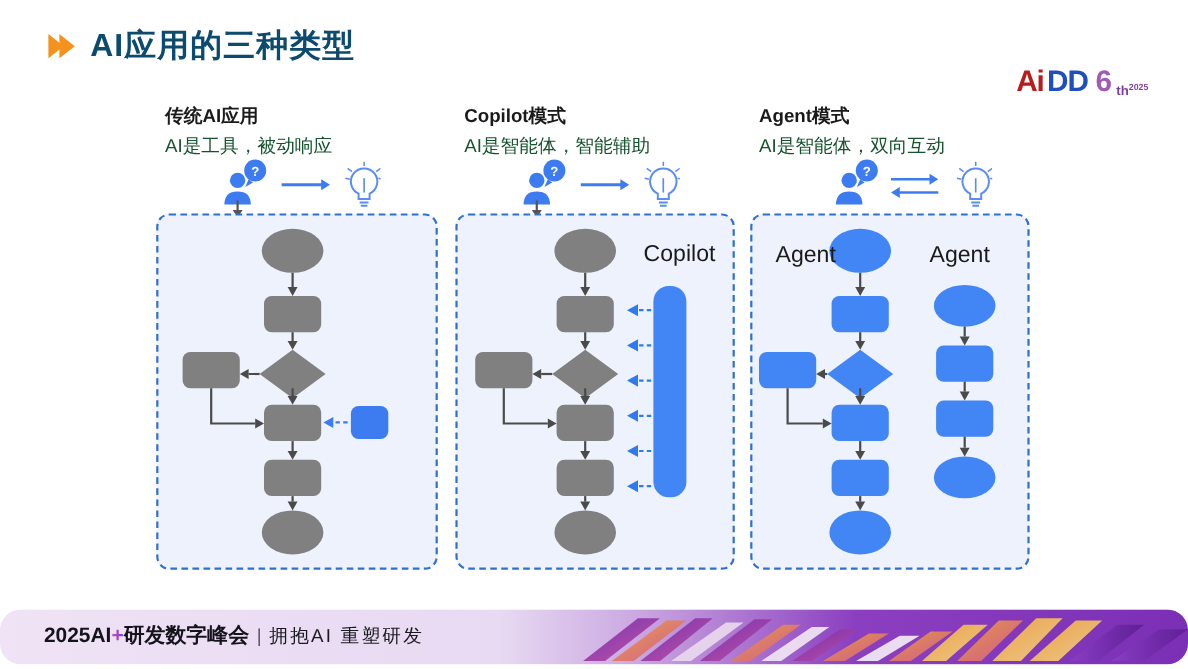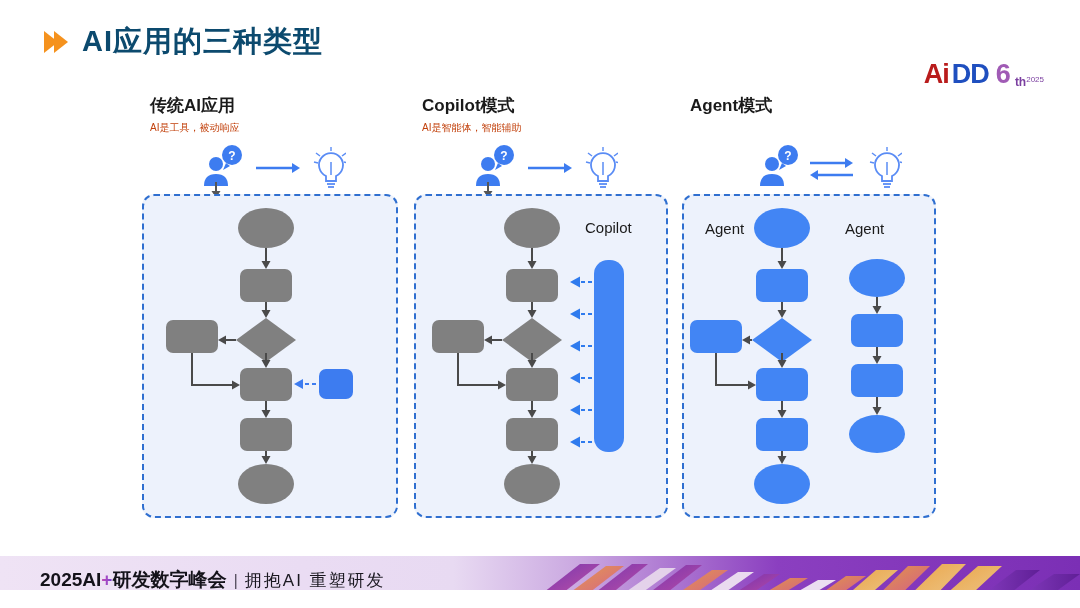--- a/index.html
+++ b/index.html
@@ -34,7 +34,7 @@
   .logo-six { font-size:27px; font-weight:bold; color:#A05BB5; line-height:1; margin-left:4px; }
   .logo-sup { display:flex; flex-direction:row; align-items:flex-start; line-height:1; margin-left:1px; }
   .logo-th { font-size:12px; color:#7B3FA0; font-weight:bold; }
-  .logo-yr { font-size:8px; color:#7B3FA0; font-weight:normal; letter-spacing:0px; }
+  .logo-yr { font-size:8px; color:#7B3FA0; font-weight:bold; letter-spacing:0px; }
 
   
   .col { position:absolute; top:94px; width:300px; }

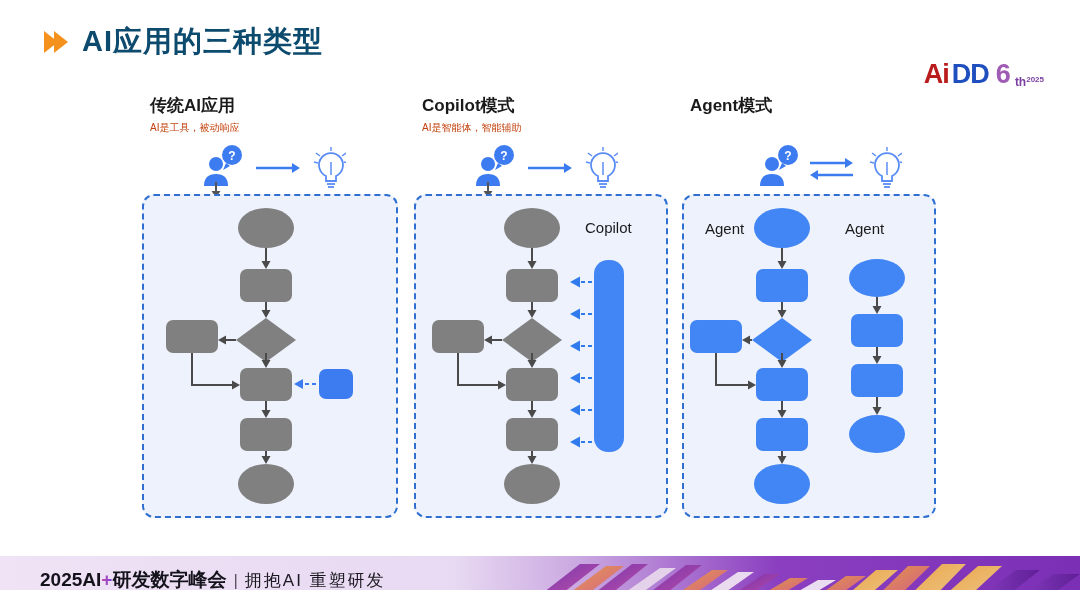--- a/index.html
+++ b/index.html
@@ -42,7 +42,7 @@
   .col2 { left:414px; }
   .col3 { left:682px; }
   .col-title { font-size:17px; font-weight:bold; color:#1A1A1A; margin:0 0 4px 8px; white-space:nowrap; }
-  .col-sub { font-size:10px; color:#c2410c; margin:0 0 0 8px; white-space:nowrap; }
+  .col-sub { font-size:17px; color:#14532d; margin:0 0 0 8px; white-space:nowrap; }
 
   
   .iconrow { position:absolute; top:142px; height:52px; }

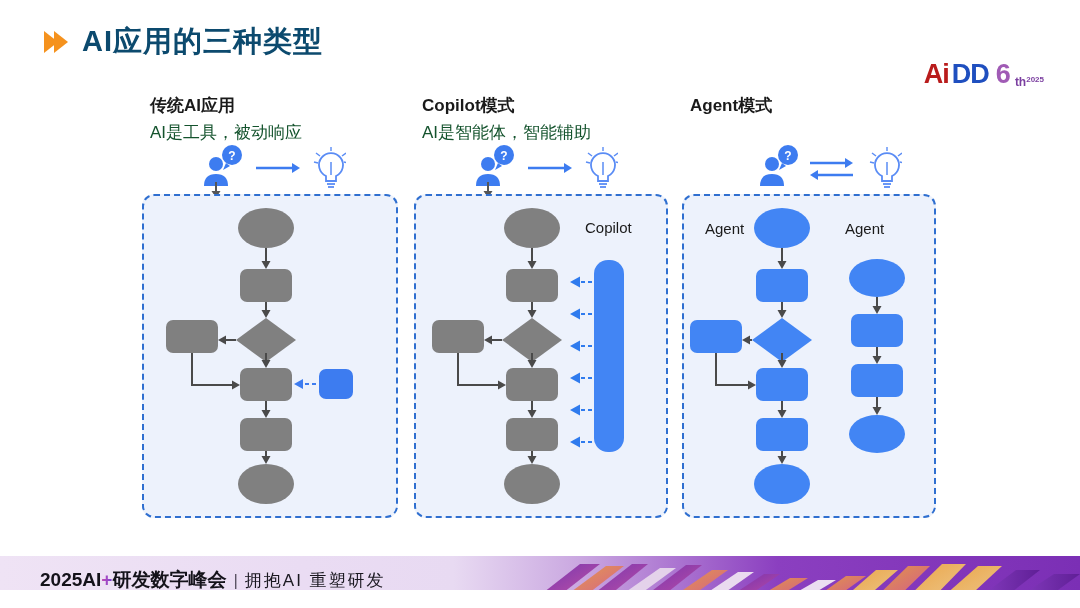--- a/index.html
+++ b/index.html
@@ -119,6 +119,7 @@
 </div>
 <div class="col col3">
   <div class="col-title">Agent模式</div>
+  <div class="col-sub">AI是智能体，双向互动</div>
 </div>
 
 <div class="iconrow ir1">

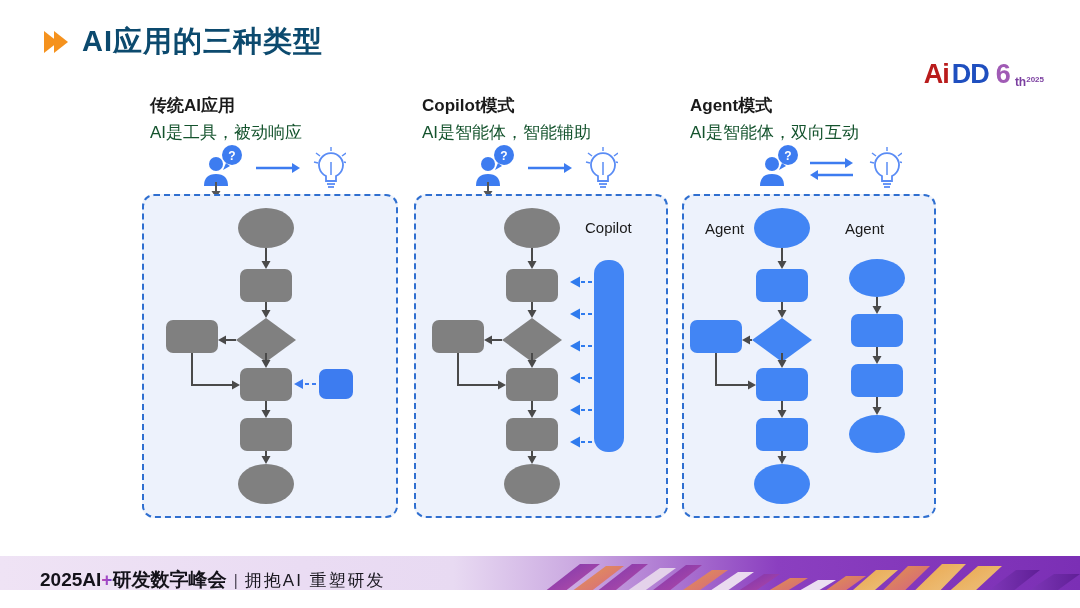--- a/index.html
+++ b/index.html
@@ -62,7 +62,7 @@
   .panel svg { position:absolute; left:0; top:0; }
 
   .panel-label {
-    position:absolute; font-size:15px; color:#1A1A1A; white-space:nowrap;
+    position:absolute; font-size:21px; color:#1A1A1A; white-space:nowrap;
   }
   .lbl-copilot { left:585px; top:219px; }
   .lbl-agent-left { left:705px; top:220px; }

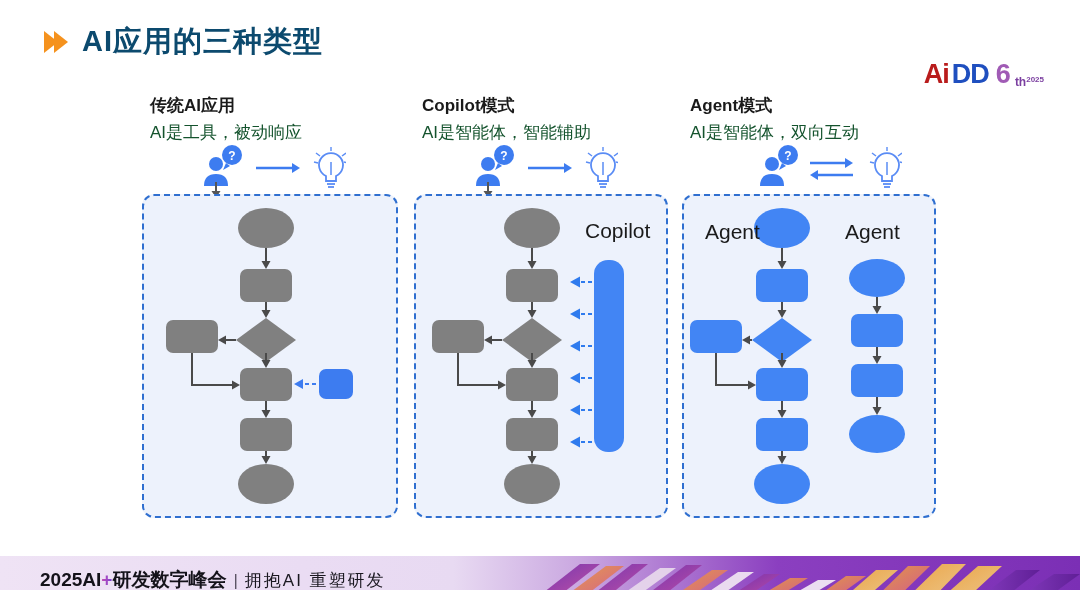--- a/index.html
+++ b/index.html
@@ -69,7 +69,7 @@
   .lbl-agent-right { left:845px; top:220px; }
 
   
-  .footer { position:absolute; left:0; bottom:18px; width:1080px; height:34px; overflow:hidden; }
+  .footer { position:absolute; left:0; bottom:4px; width:1080px; height:50px; overflow:hidden;border-radius:19px; }
   .footer-bg {
     position:absolute; inset:0;
     background:linear-gradient(90deg,#EFE3F5 0%, #EADCF3 28%, #E8DAF2 42%, #C9A6E0 54%, #8B3FC0 72%, #7B2FB5 100%);

